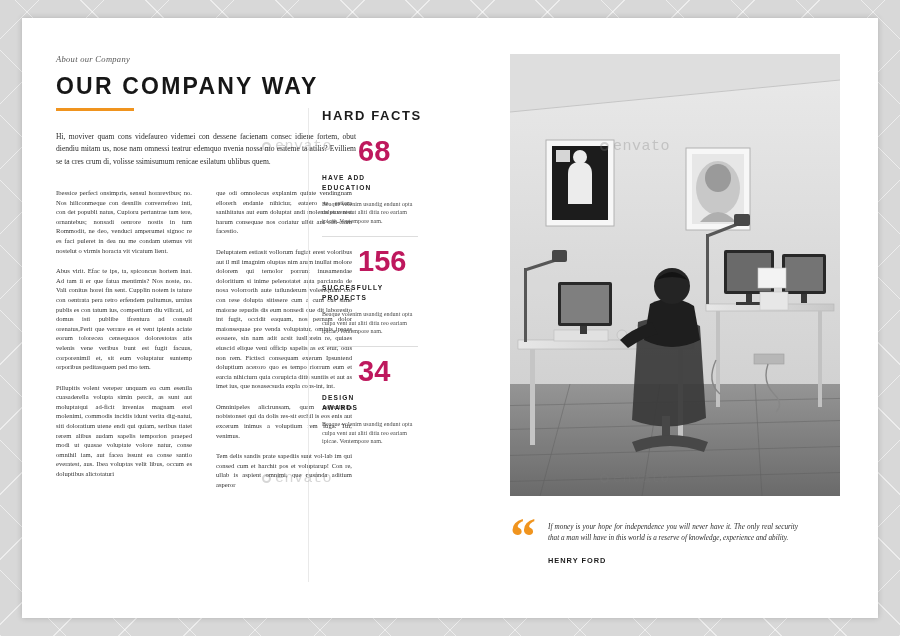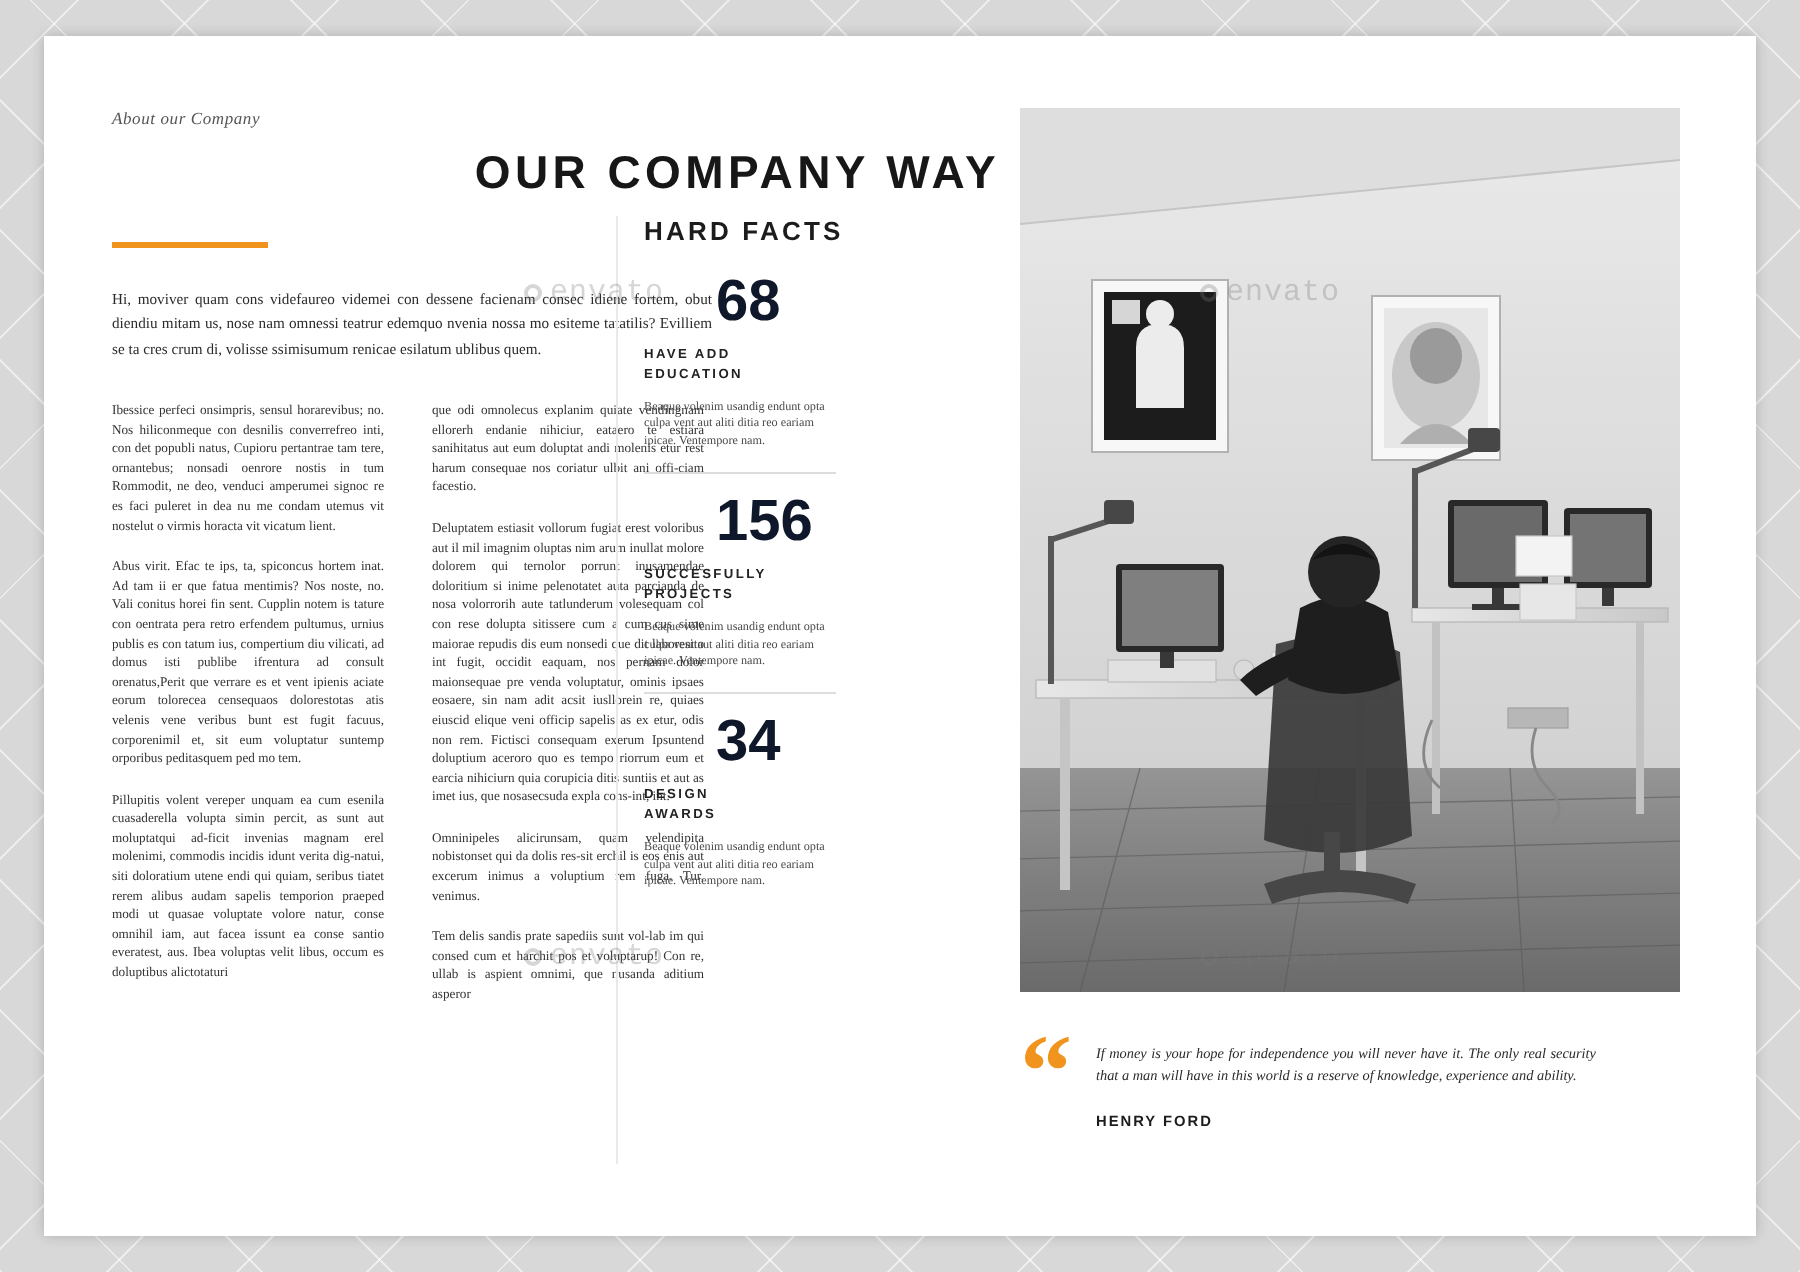--- a/index.html
+++ b/index.html
@@ -47,8 +47,7 @@
     font-size: 23px;
     letter-spacing: 2.2px;
     color: #171717;
-    margin: 0 0 21px 0;
-    text-align: right;
+    margin: 0 0 8px 0;
   }
   .rule {
     width: 78px; height: 2.5px; background: #f0941e; margin-bottom: 20px;

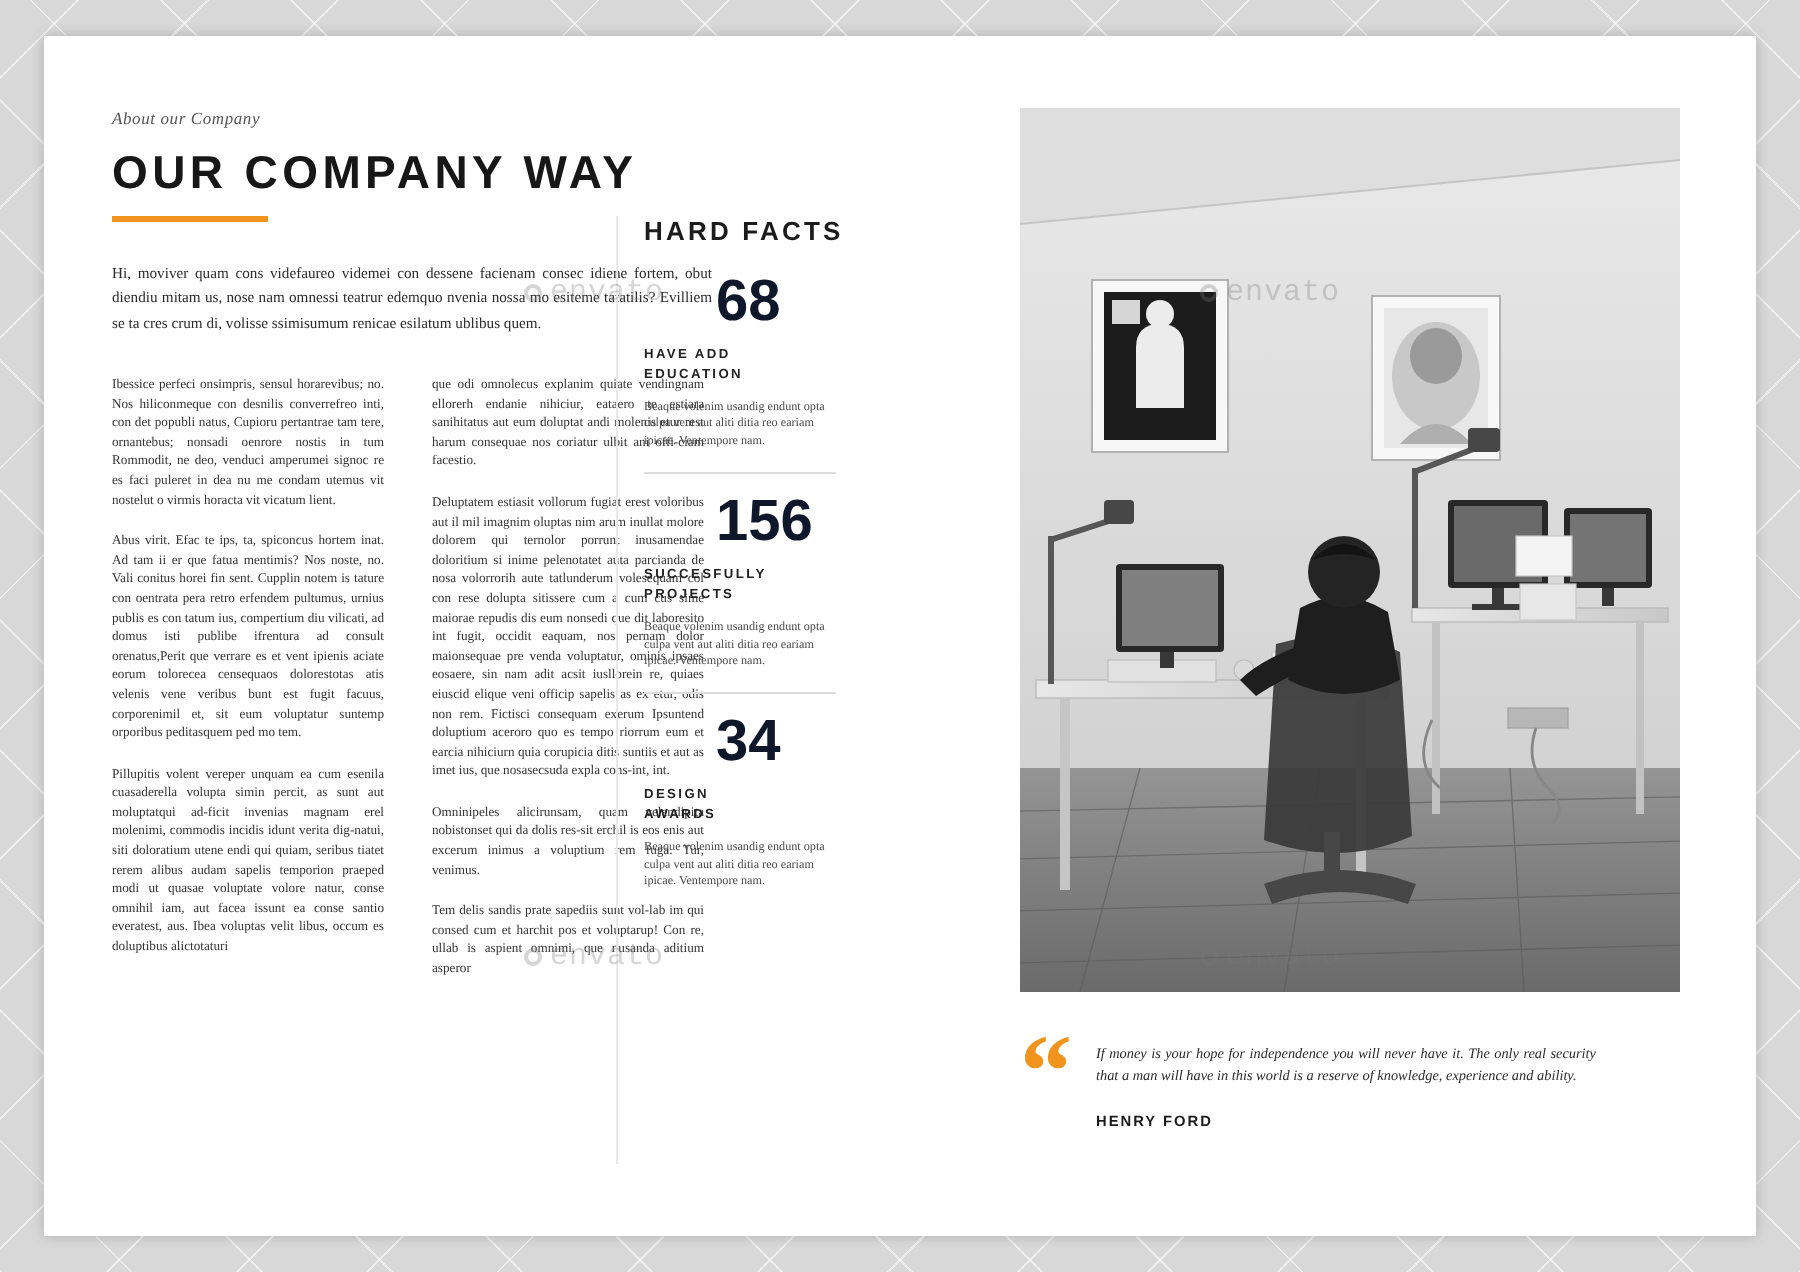--- a/index.html
+++ b/index.html
@@ -103,7 +103,7 @@
     font-family: "Liberation Sans", sans-serif;
     font-weight: bold;
     font-size: 29px;
-    color: #0f172a;
+    color: #be185d;
     line-height: 1;
     margin-bottom: 7px;
     padding-left: 36px;

